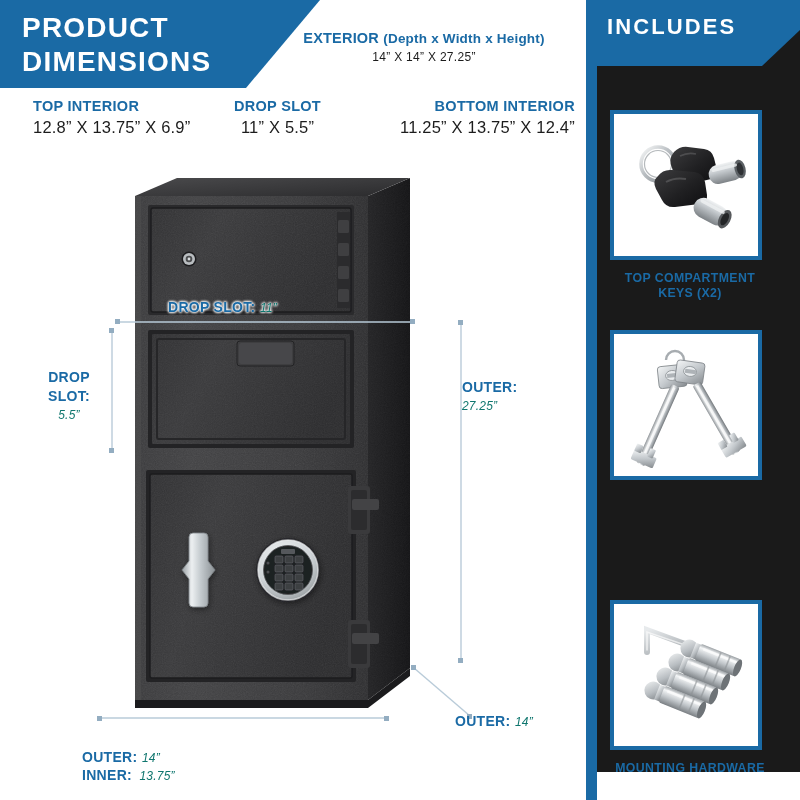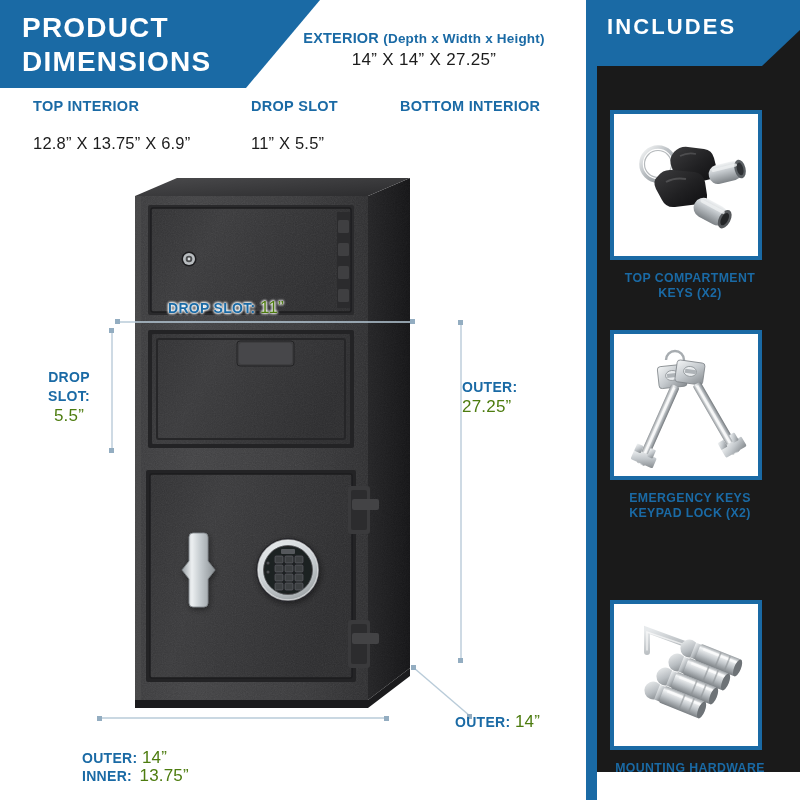--- a/index.html
+++ b/index.html
@@ -62,7 +62,7 @@
   }
   #exterior-block .ext-val {
     margin-top: 4px;
-    font-size: 17px;
+    font-size: 12px;
     color: #1c1c1c;
     letter-spacing: .3px;
   }

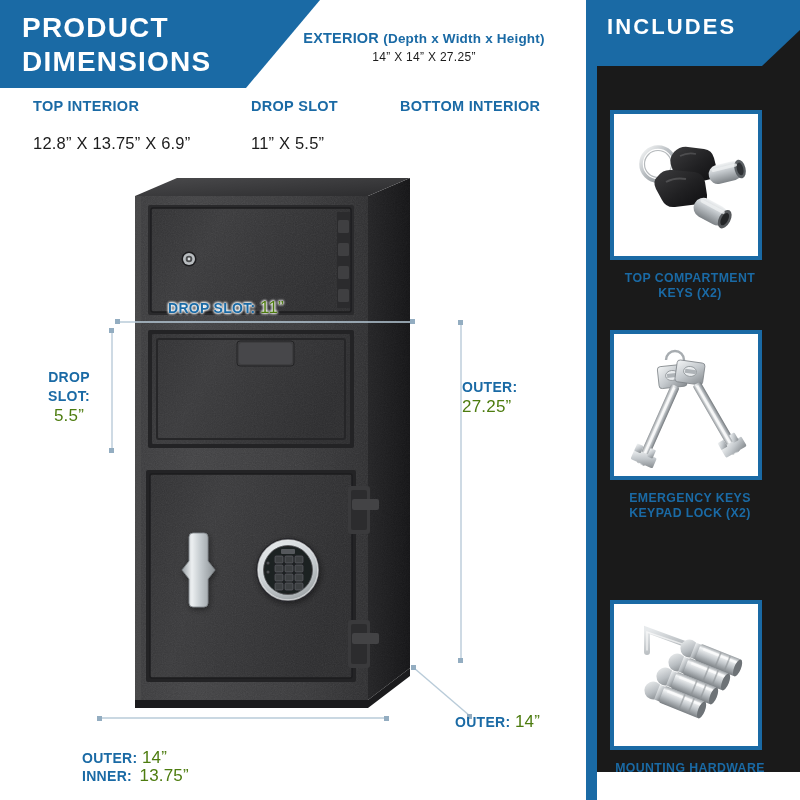--- a/index.html
+++ b/index.html
@@ -87,7 +87,7 @@
     white-space: nowrap;
   }
   #spec-0 { left: 33px;  text-align: left; }
-  #spec-1 { left: 251px; text-align: left; }
+  #spec-1 { left: 234px; text-align: center; }
   #spec-2 { left: 400px; text-align: right; }
 
   

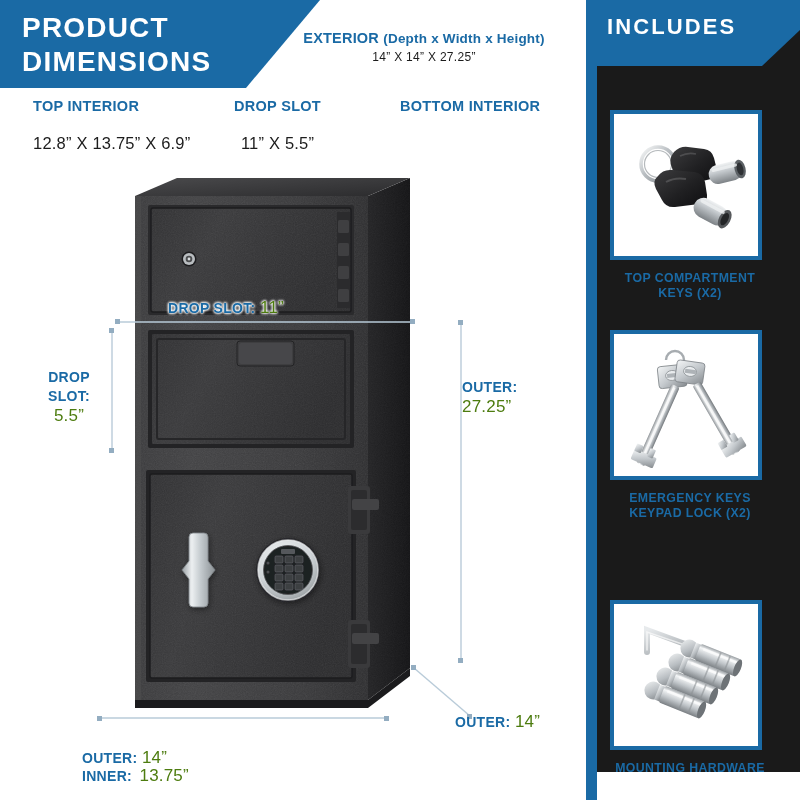--- a/index.html
+++ b/index.html
@@ -80,7 +80,7 @@
     white-space: nowrap;
   }
   .spec .s-val {
-    margin-top: 20px;
+    margin-top: 4px;
     font-size: 16.5px;
     color: #1c1c1c;
     letter-spacing: .2px;

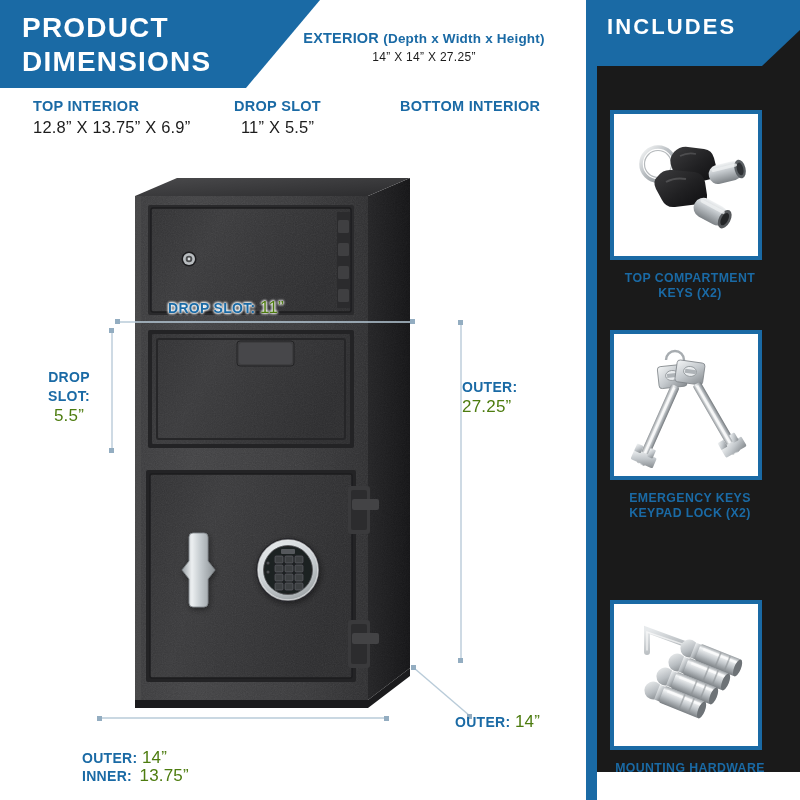--- a/index.html
+++ b/index.html
@@ -344,6 +344,7 @@
     </div>
     <div class="spec" id="spec-2">
       <div class="s-head">BOTTOM INTERIOR</div>
+      <div class="s-val">11.25” X 13.75” X 12.4”</div>
     </div>
 
     <div class="dimlabel" style="left:168px; top:298px;">

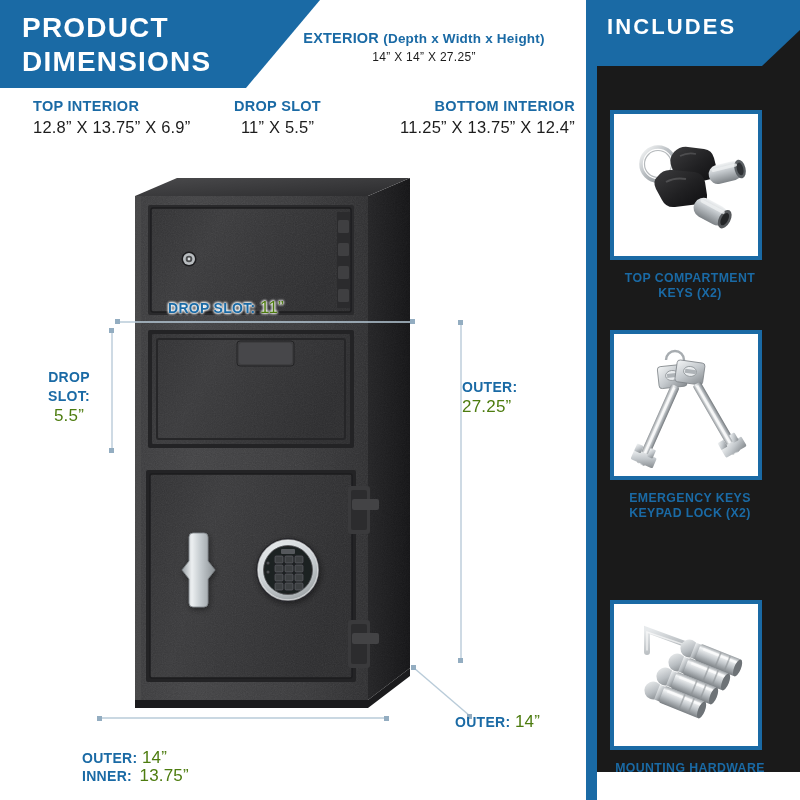--- a/index.html
+++ b/index.html
@@ -146,7 +146,7 @@
     color: #1a6aa5; font-weight: bold; font-size: 14px; letter-spacing: .3px;
   }
   .dimlabel .dl-v {
-    color: #4d7c0f; font-size: 17px; letter-spacing: .2px;
+    color: #0f766e; font-size: 12px; letter-spacing: .2px; font-style: italic;
   }
   .dimlabel.stacked { text-align: center; line-height: 19px; }
 </style>

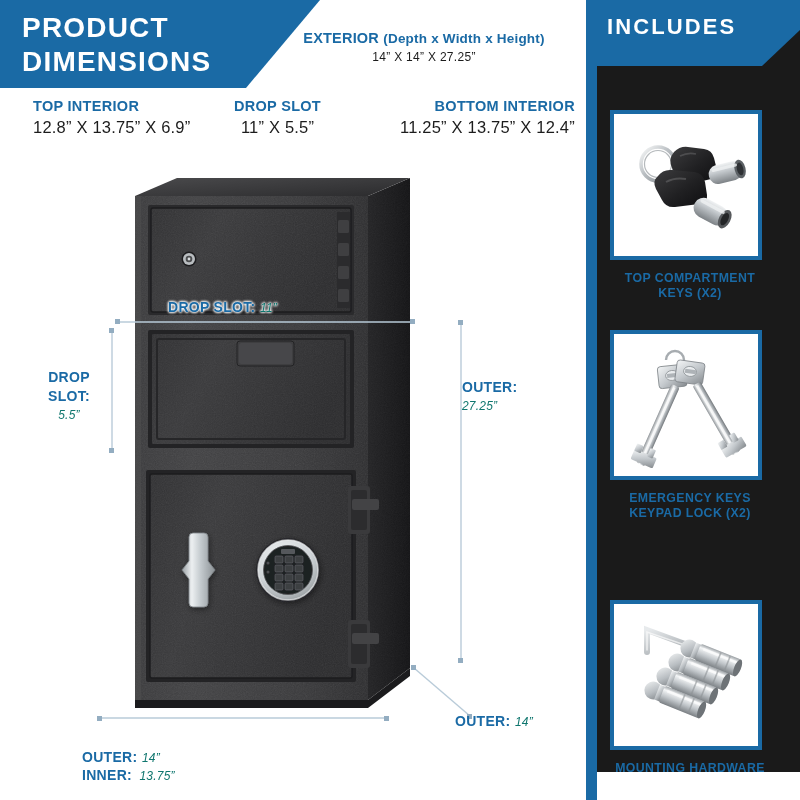--- a/index.html
+++ b/index.html
@@ -485,10 +485,6 @@
           </g>
         </svg>
       </div>
-      <div class="inc-caption">
-        <div>EMERGENCY KEYS</div>
-        <div>KEYPAD LOCK (X2)</div>
-      </div>
     </div>
 
     <div class="inc-item" id="inc-2">

